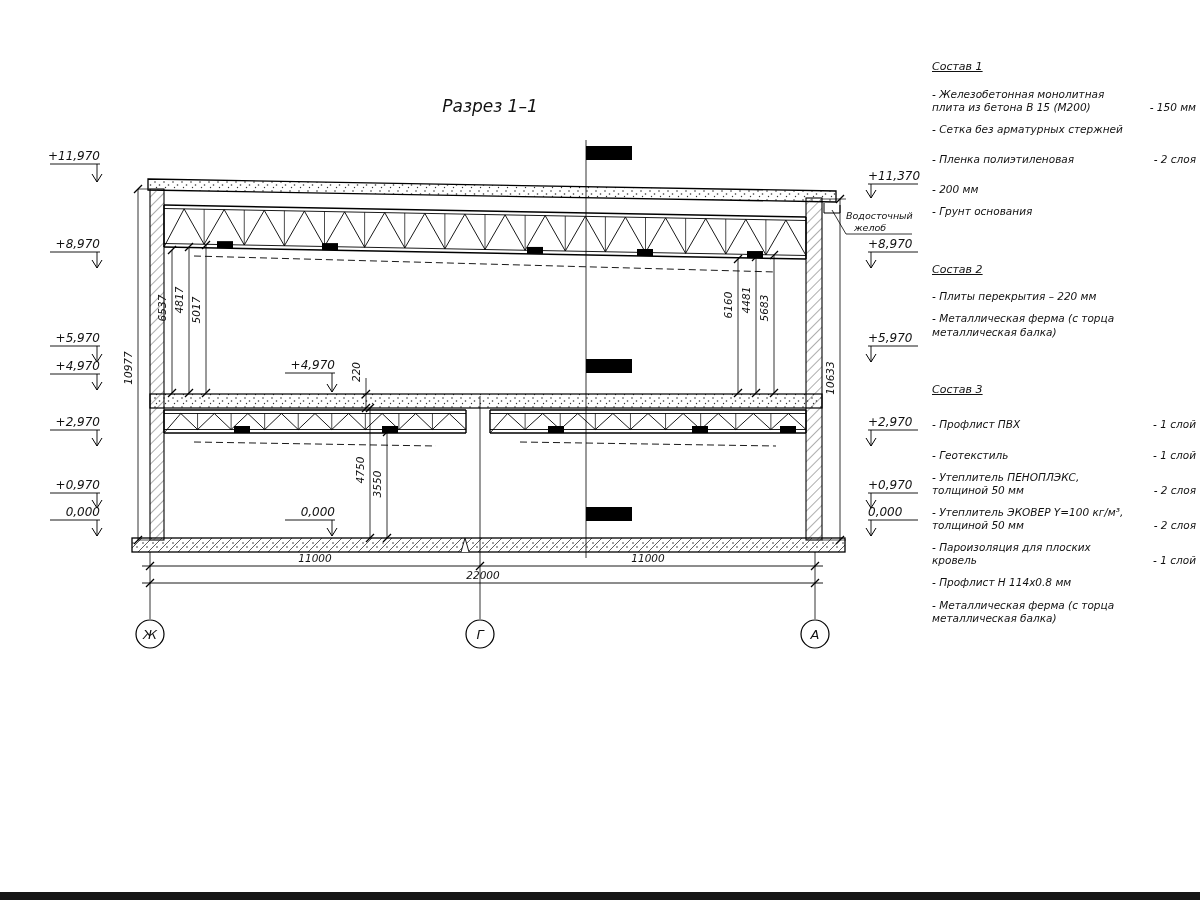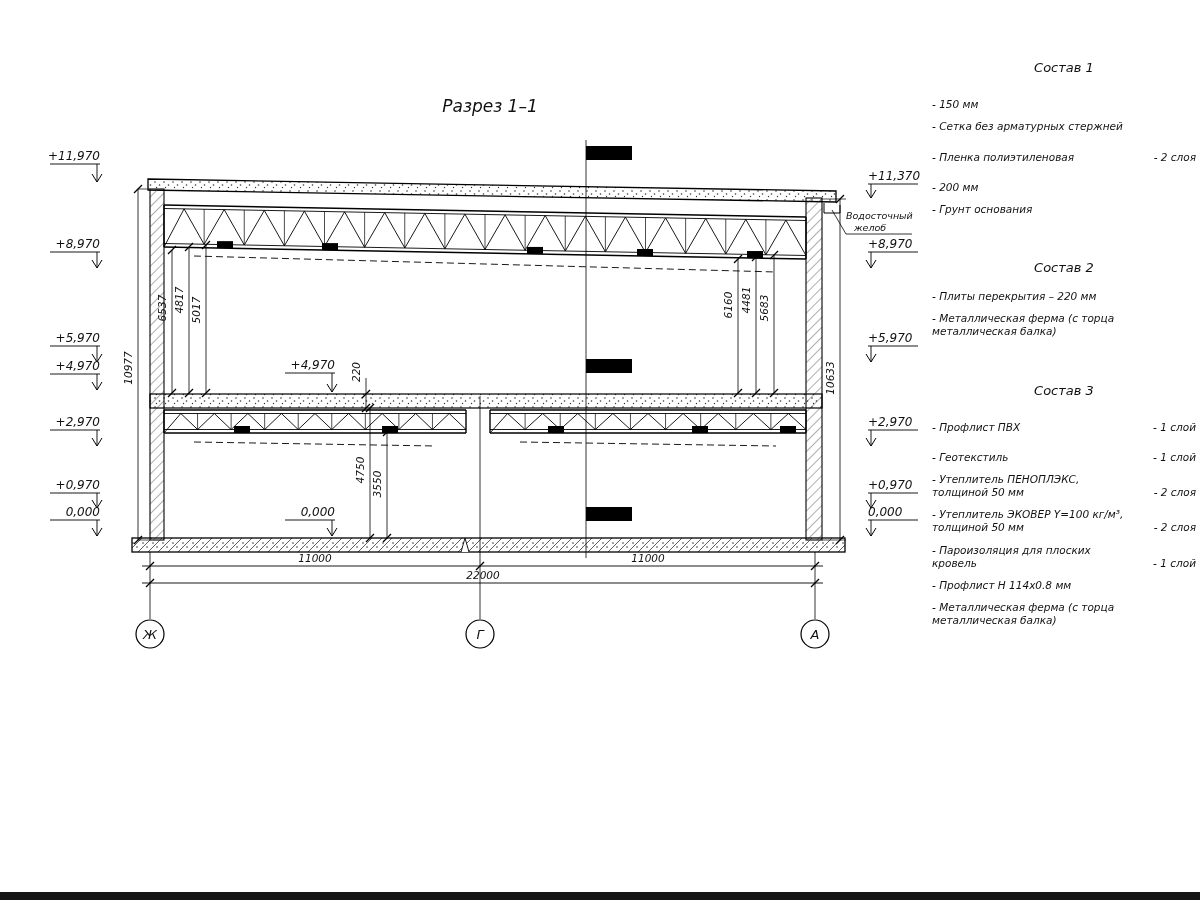--- a/index.html
+++ b/index.html
@@ -15,7 +15,7 @@
   .panel{position:absolute;left:932px;top:60px;width:264px;
          font:italic 10.5px "DejaVu Sans",sans-serif;line-height:1.25;}
   .comp-section{margin-bottom:44px;}
-  .comp-title{text-align:center;font-size:13px;margin-bottom:14px;}
+  .comp-title{text-decoration:underline;font-size:11px;margin-bottom:14px;}
   .comp-item{display:flex;justify-content:space-between;align-items:flex-end;gap:6px;margin:9px 0;}
   .comp-label{max-width:192px;}
   .comp-value{white-space:nowrap;margin-top:8px;}

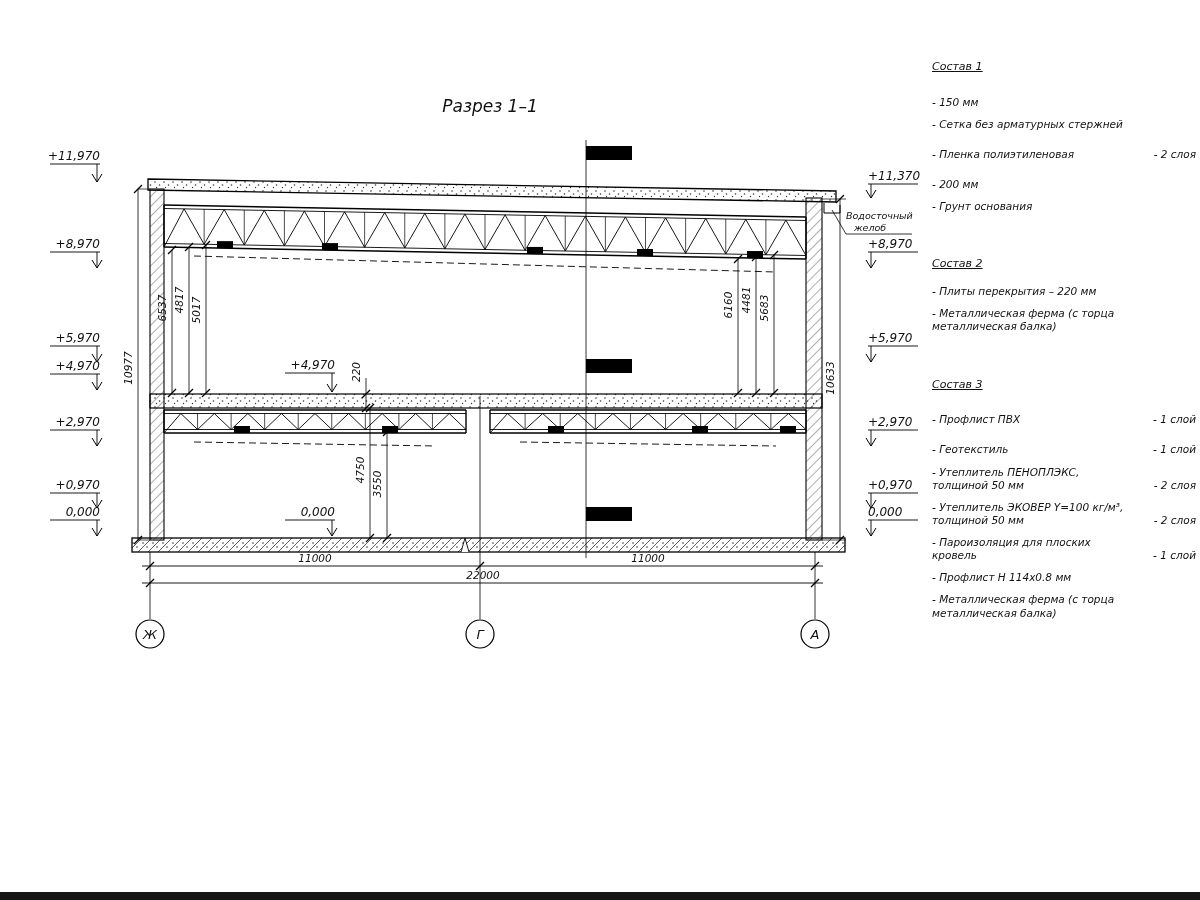--- a/index.html
+++ b/index.html
@@ -352,6 +352,7 @@
     <div class="comp-section">
       <div class="comp-title">Состав 1</div>
       <div class="comp-item">
+        <span class="comp-label">- Железобетонная  монолитная плита из бетона В 15 (М200)</span>
         <span class="comp-value">- 150 мм</span>
       </div>
       <div class="comp-item">

